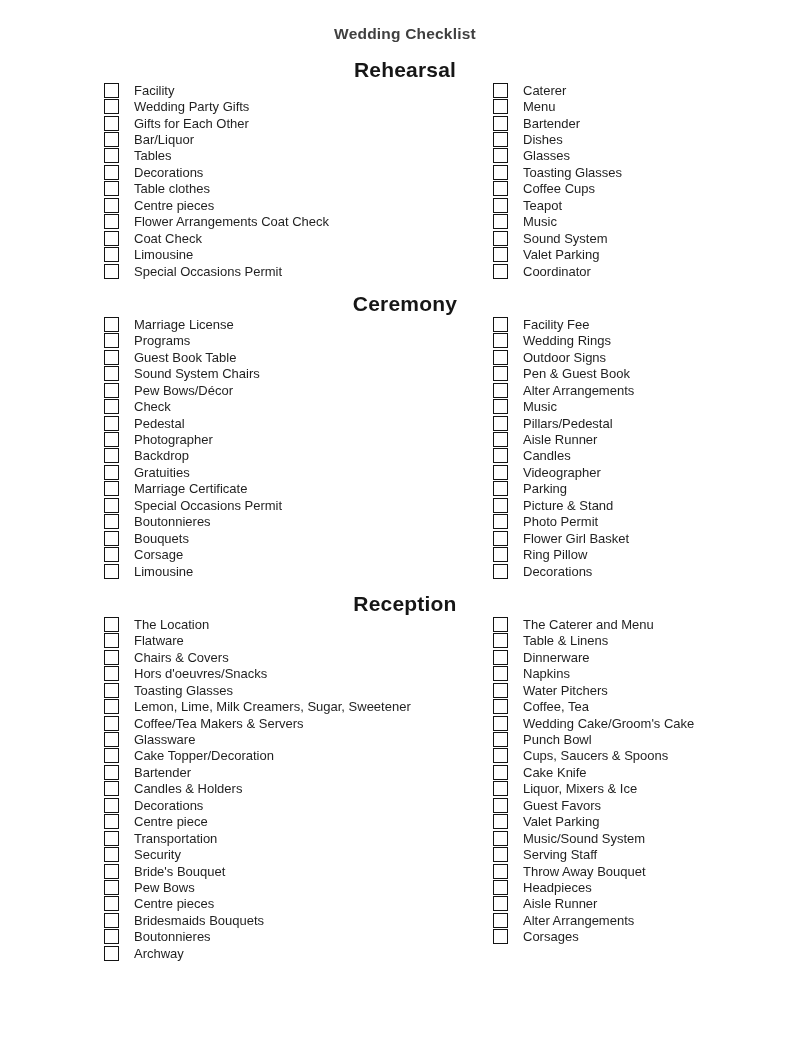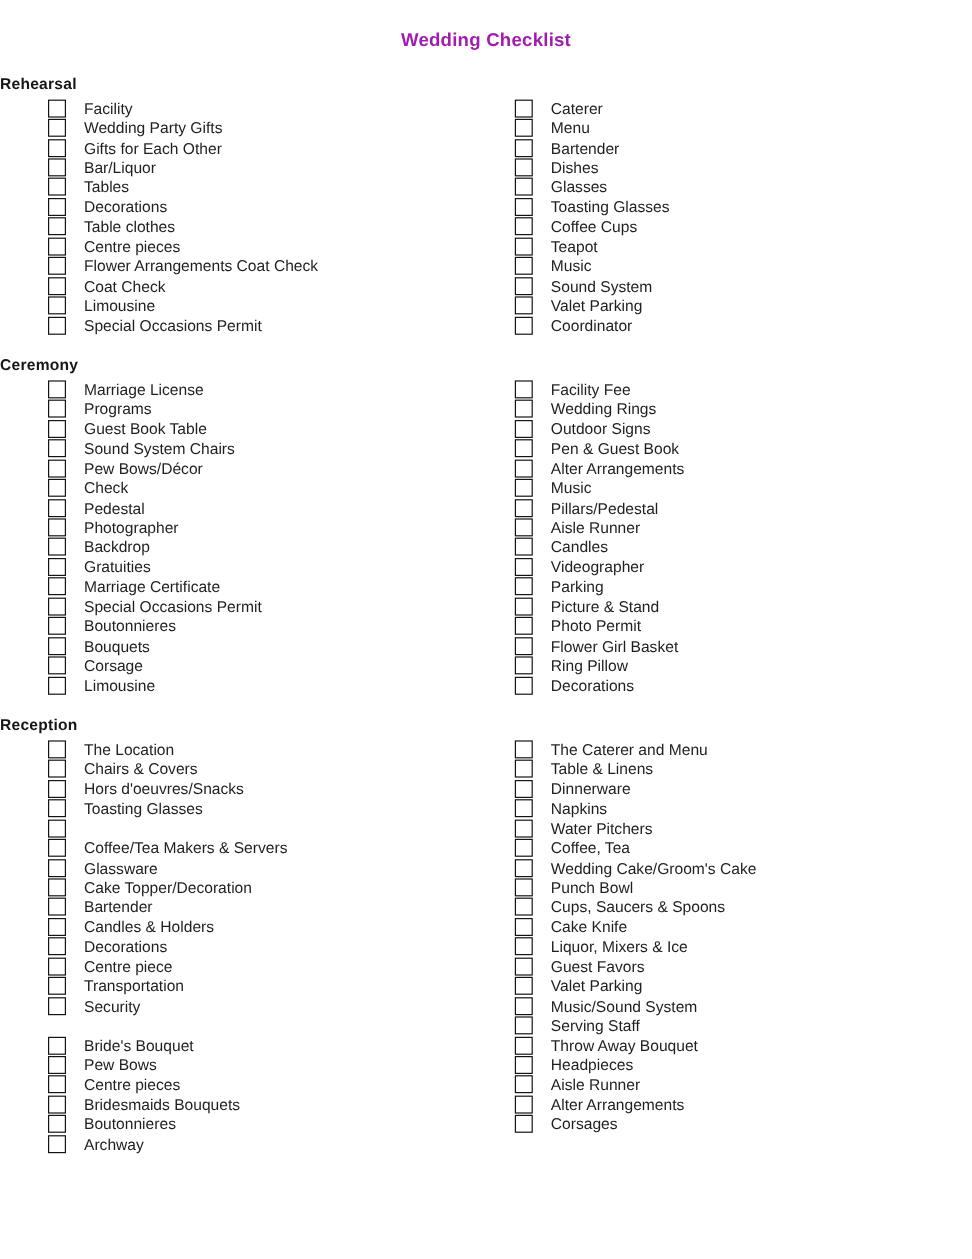--- a/index.html
+++ b/index.html
@@ -25,7 +25,7 @@
     font-size: 15.5px;
     font-weight: bold;
     line-height: 16px;
-    color: #a21caf;
+    color: #404040;
     letter-spacing: 0.2px;
   }
   .section-heading {

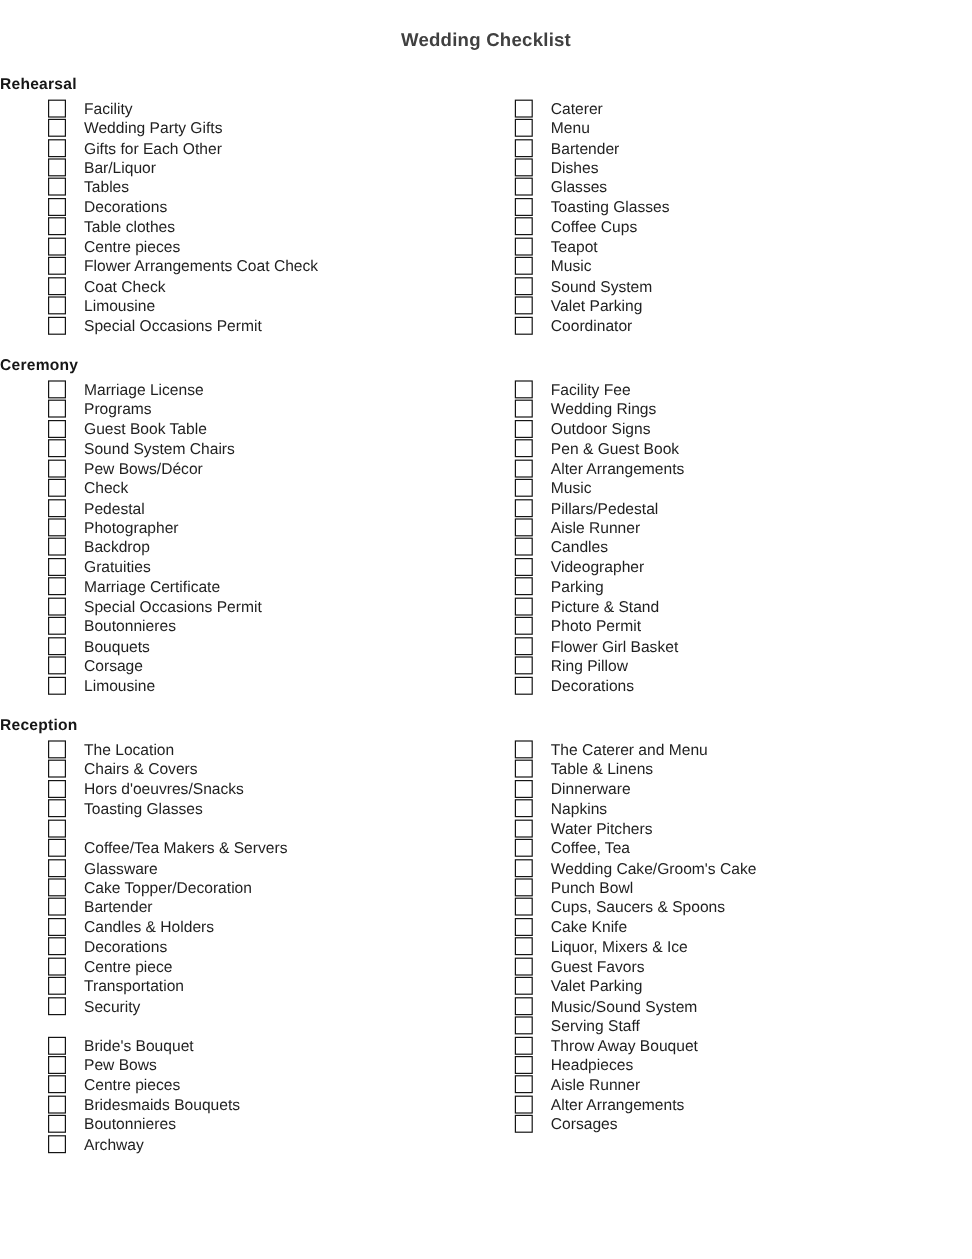--- a/index.html
+++ b/index.html
@@ -29,8 +29,8 @@
     letter-spacing: 0.2px;
   }
   .section-heading {
-    text-align: left;
-    font-size: 13px;
+    text-align: center;
+    font-size: 21px;
     font-weight: bold;
     line-height: 16px;
     color: #161616;

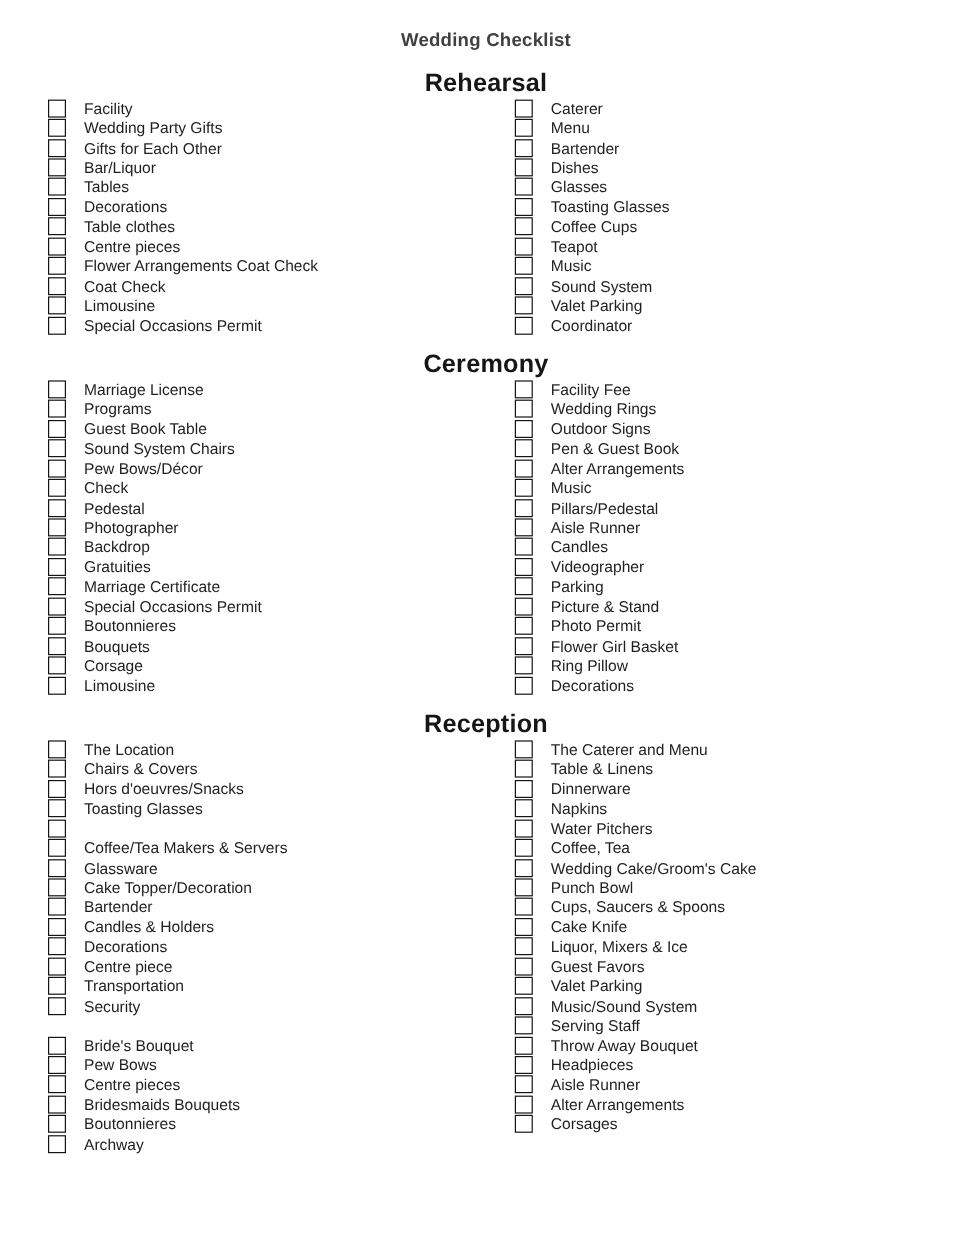--- a/index.html
+++ b/index.html
@@ -43,7 +43,7 @@
   }
   .section-columns {
     display: flex;
-    padding-left: 40px;
+    padding-left: 104px;
   }
   .col-left {
     width: 389px;

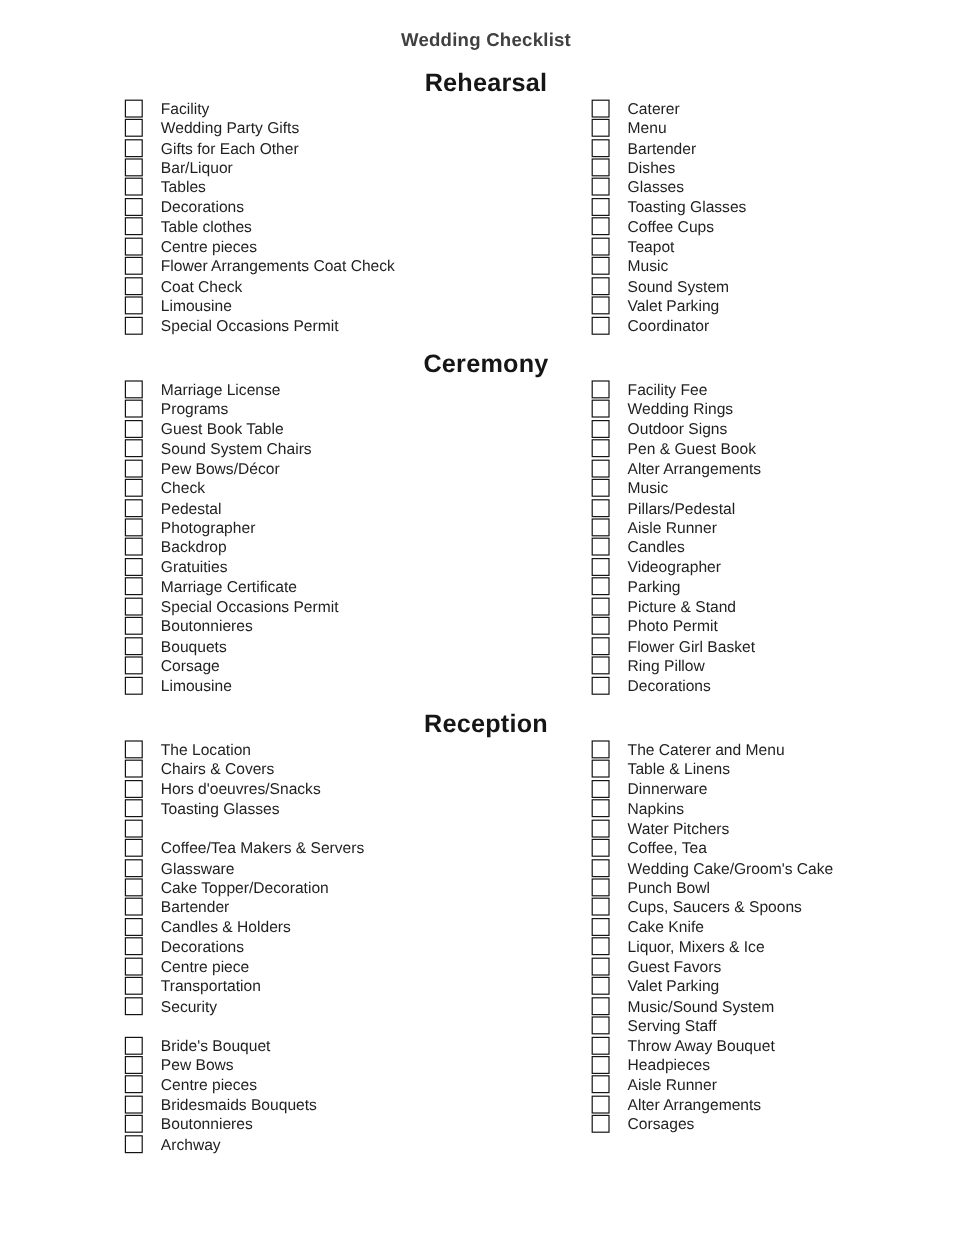--- a/index.html
+++ b/index.html
@@ -331,6 +331,10 @@
             </div>
             <div class="check-row">
               <span class="checkbox"></span>
+              <span class="check-label">Flatware</span>
+            </div>
+            <div class="check-row">
+              <span class="checkbox"></span>
               <span class="check-label">Chairs &amp; Covers</span>
             </div>
             <div class="check-row">

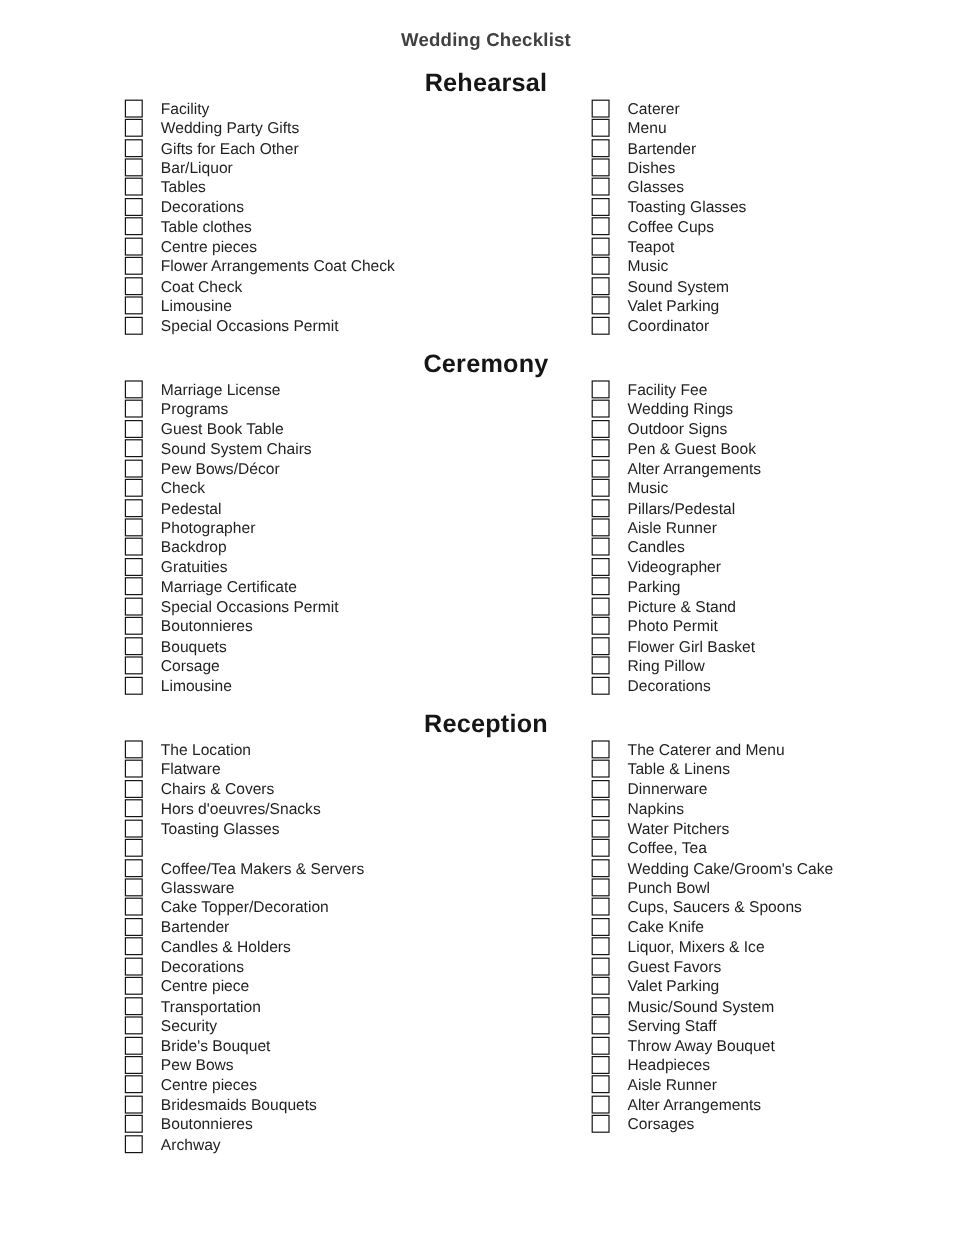--- a/index.html
+++ b/index.html
@@ -347,6 +347,7 @@
             </div>
             <div class="check-row">
               <span class="checkbox"></span>
+              <span class="check-label">Lemon, Lime, Milk Creamers, Sugar, Sweetener</span>
             </div>
             <div class="check-row">
               <span class="checkbox"></span>

